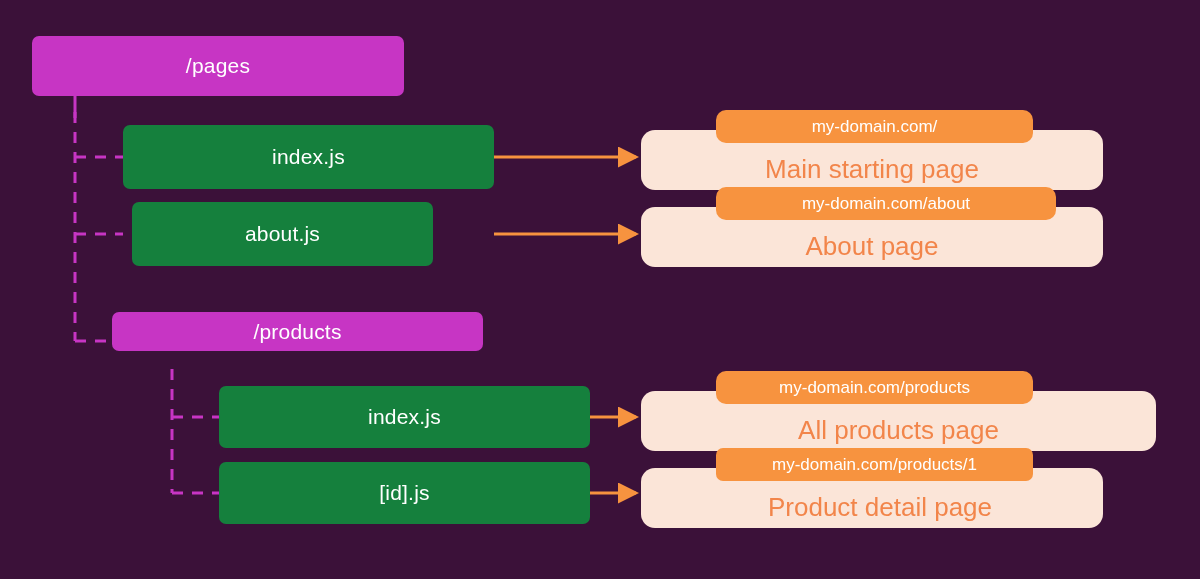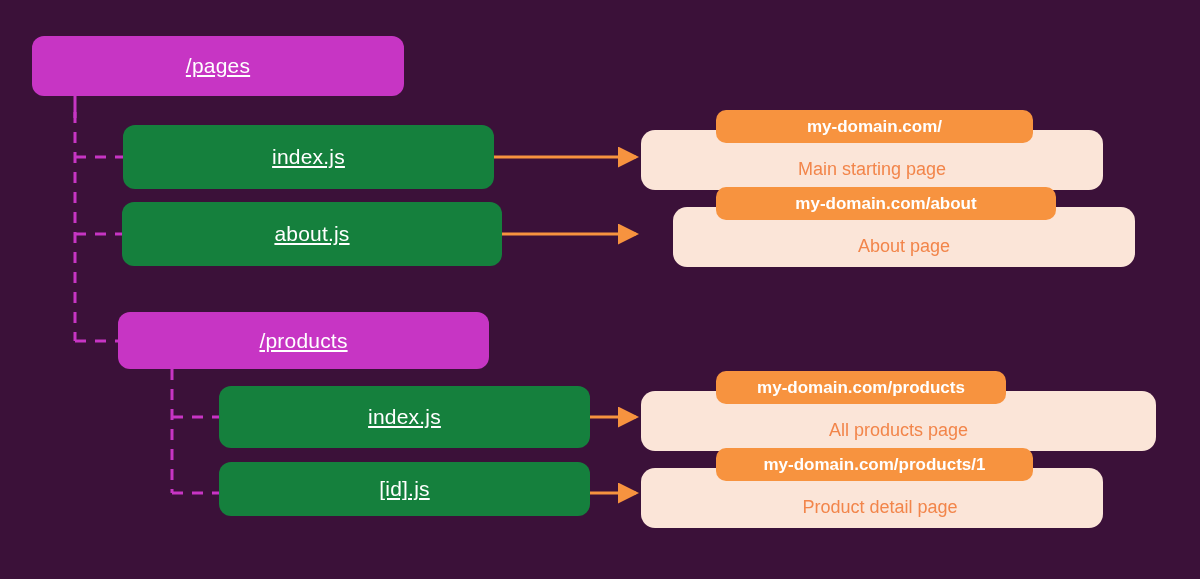--- a/index.html
+++ b/index.html
@@ -19,13 +19,12 @@
     position:absolute;
     box-sizing:border-box;
     display:flex;align-items:center;justify-content:center;
-    border-radius:12px;
+    border-radius:7px;
     color:#ffffff;
     font-size:21px;
     font-weight:400;
     letter-spacing:.2px;
     white-space:nowrap;
-    text-decoration:underline;
   }
   .node.dir{background:#c735c4;}
   .node.file{background:#15803d;}

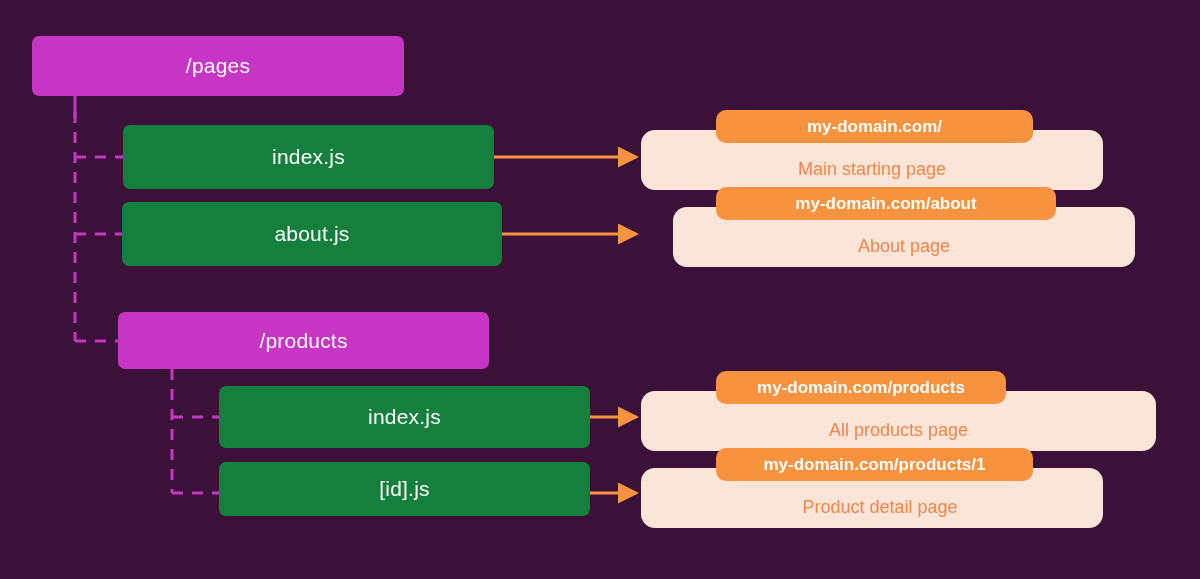--- a/index.html
+++ b/index.html
@@ -52,7 +52,7 @@
     border-radius:10px;
     color:#ffffff;
     font-size:17px;
-    font-weight:700;
+    font-weight:400;
     display:flex;align-items:center;justify-content:center;
     white-space:nowrap;
     padding:16px 14px;

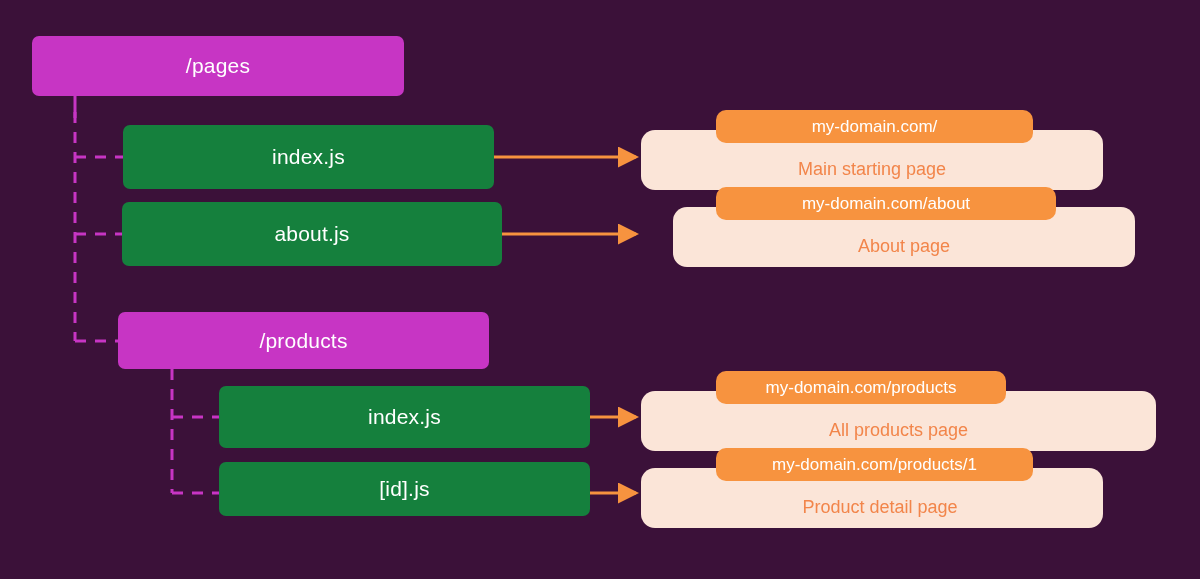--- a/index.html
+++ b/index.html
@@ -39,7 +39,7 @@
   }
   .page-card .desc{
     color:#f2854a;
-    font-size:18px;
+    font-size:26px;
     font-weight:400;
     white-space:nowrap;
     padding-top:18px;

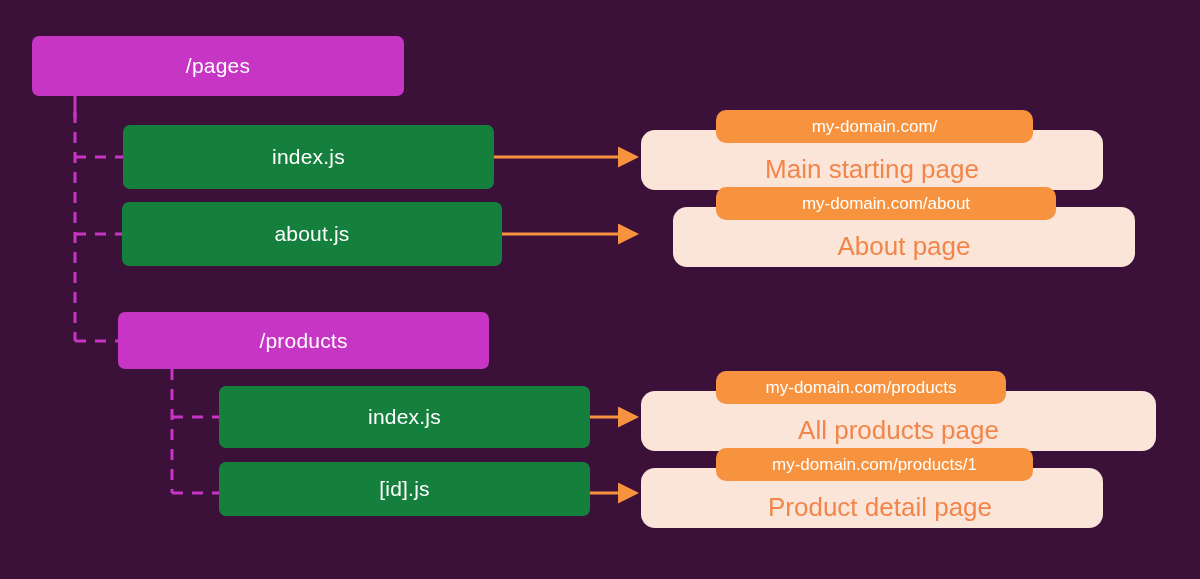--- a/index.html
+++ b/index.html
@@ -91,7 +91,7 @@
 
   <div class="node file" style="left:123px;top:125px;width:371px;height:64px;">index.js</div>
 
-  <div class="node file" style="left:122px;top:202px;width:380px;height:64px;">about.js</div>
+  <div class="node file" style="left:132px;top:202px;width:301px;height:64px;">about.js</div>
 
   <div class="node dir" style="left:118px;top:312px;width:371px;height:57px;">/products</div>
 

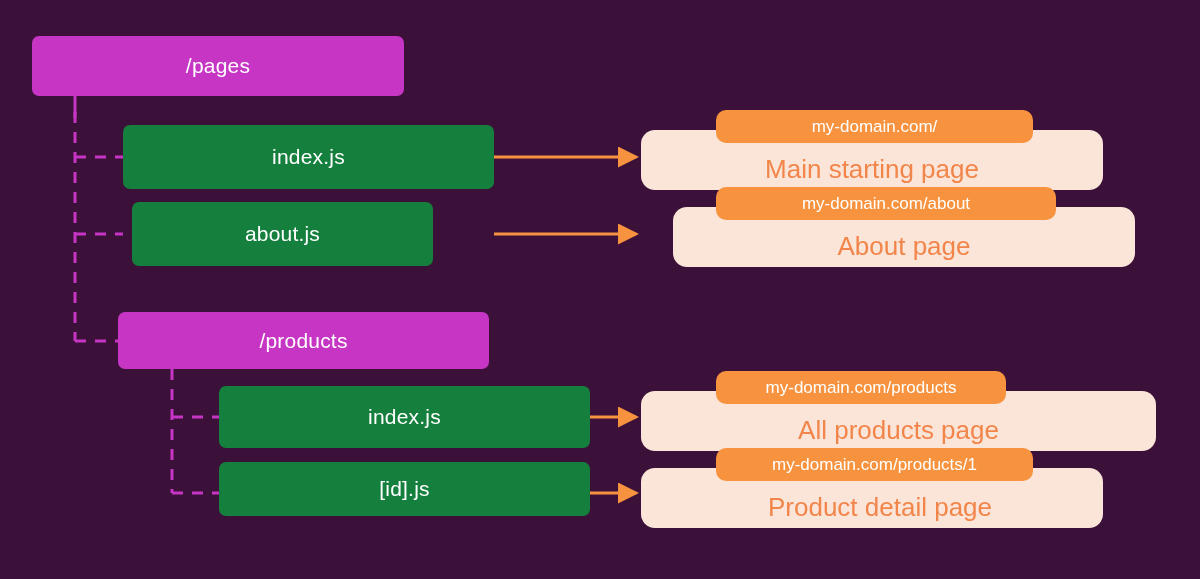--- a/index.html
+++ b/index.html
@@ -104,7 +104,7 @@
   </div>
   <div class="url-tab" style="left:716px;top:110px;width:317px;height:33px;">my-domain.com/</div>
 
-  <div class="page-card" style="left:641px;top:207px;width:462px;height:60px;margin-left:32px;">
+  <div class="page-card" style="left:641px;top:207px;width:462px;height:60px;">
     <span class="desc">About page</span>
   </div>
   <div class="url-tab" style="left:716px;top:187px;width:340px;height:33px;">my-domain.com/about</div>

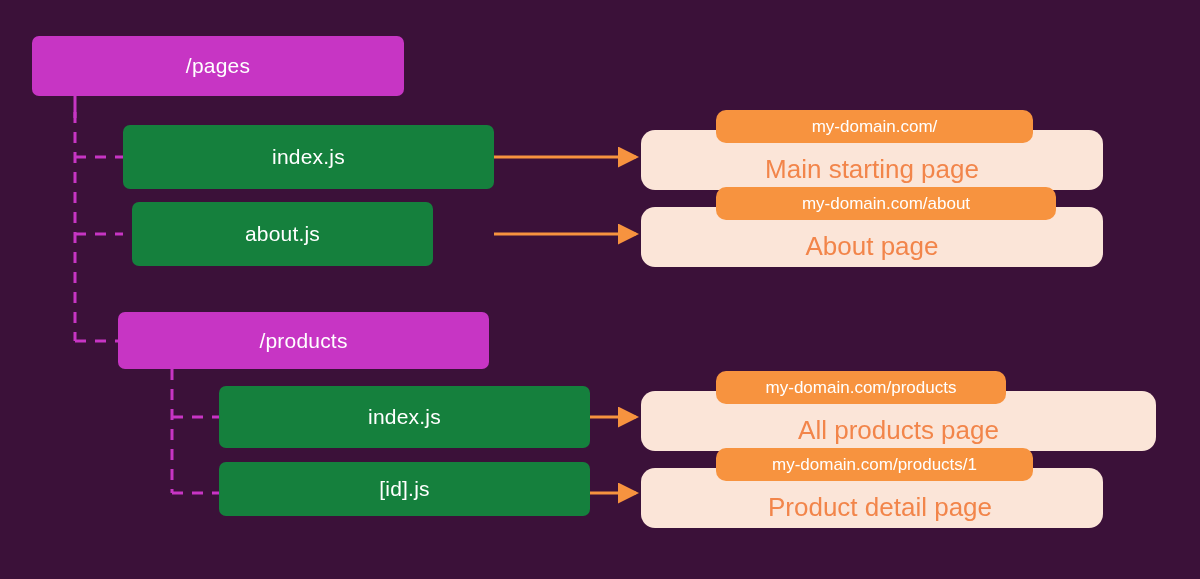--- a/index.html
+++ b/index.html
@@ -93,7 +93,7 @@
 
   <div class="node file" style="left:132px;top:202px;width:301px;height:64px;">about.js</div>
 
-  <div class="node dir" style="left:118px;top:312px;width:371px;height:57px;">/products</div>
+  <div class="node dir" style="left:112px;top:312px;width:371px;height:39px;">/products</div>
 
   <div class="node file" style="left:219px;top:386px;width:371px;height:62px;">index.js</div>
 

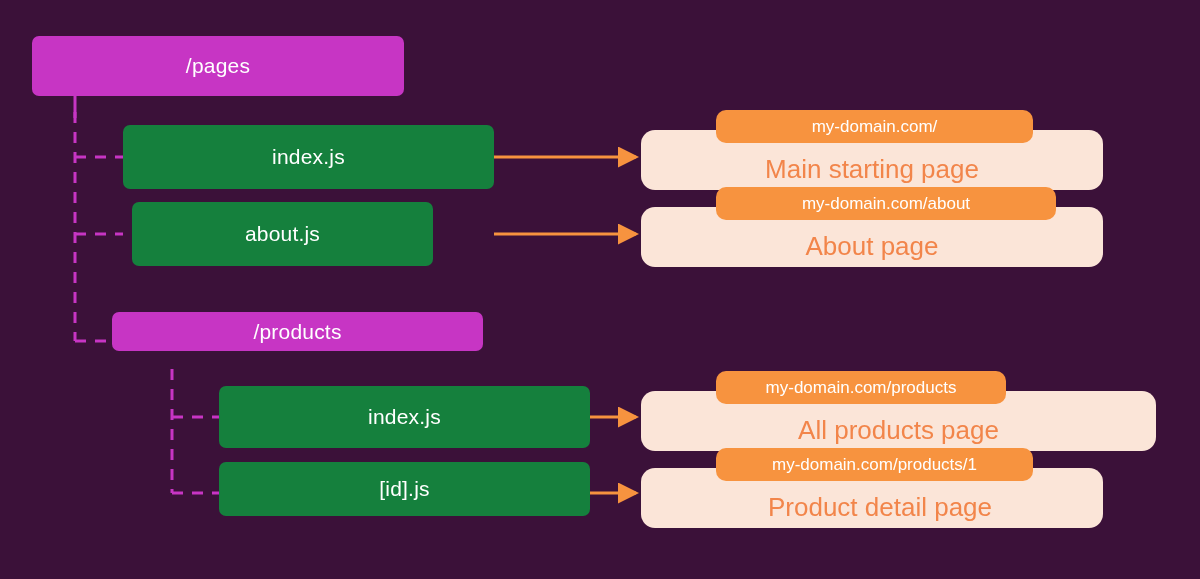--- a/index.html
+++ b/index.html
@@ -112,7 +112,7 @@
   <div class="page-card" style="left:641px;top:391px;width:515px;height:60px;">
     <span class="desc">All products page</span>
   </div>
-  <div class="url-tab" style="left:716px;top:371px;width:290px;height:33px;">my-domain.com/products</div>
+  <div class="url-tab" style="left:716px;top:371px;width:317px;height:33px;">my-domain.com/products</div>
 
   <div class="page-card" style="left:641px;top:468px;width:462px;height:60px;padding-left:16px;">
     <span class="desc">Product detail page</span>

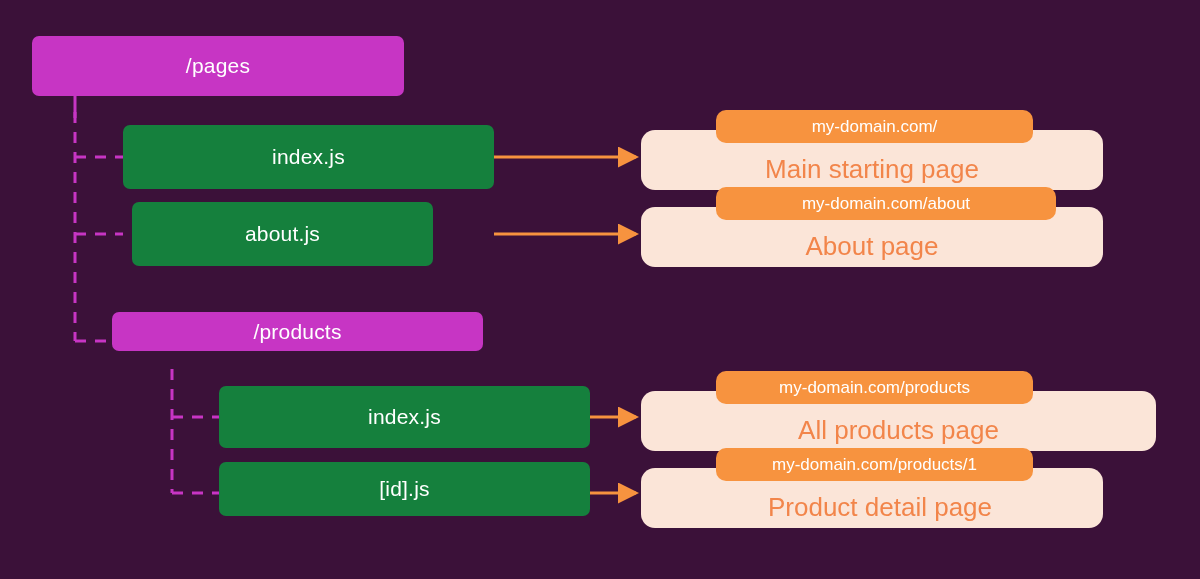--- a/index.html
+++ b/index.html
@@ -117,7 +117,7 @@
   <div class="page-card" style="left:641px;top:468px;width:462px;height:60px;padding-left:16px;">
     <span class="desc">Product detail page</span>
   </div>
-  <div class="url-tab" style="left:716px;top:448px;width:317px;height:33px;">my-domain.com/products/1</div>
+  <div class="url-tab" style="left:716px;top:448px;width:317px;height:33px;border-radius:7px;">my-domain.com/products/1</div>
 
 </div>
 

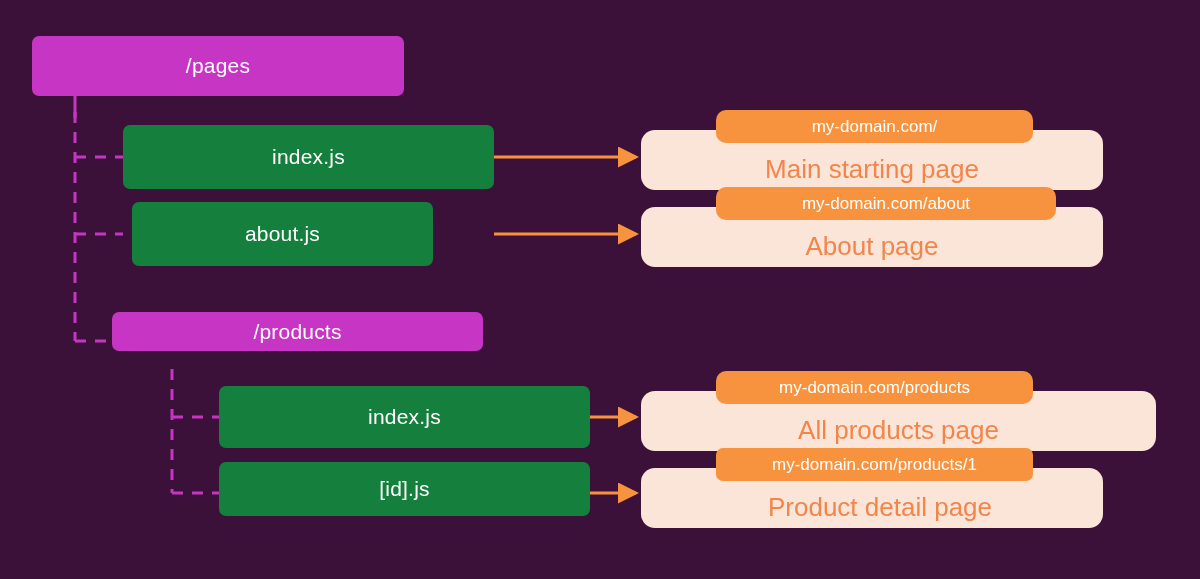--- a/index.html
+++ b/index.html
@@ -97,7 +97,7 @@
 
   <div class="node file" style="left:219px;top:386px;width:371px;height:62px;">index.js</div>
 
-  <div class="node file" style="left:219px;top:462px;width:371px;height:54px;">[id].js</div>
+  <div class="node file" style="left:219px;top:462px;width:371px;height:62px;">[id].js</div>
 
   <div class="page-card" style="left:641px;top:130px;width:462px;height:60px;">
     <span class="desc">Main starting page</span>

